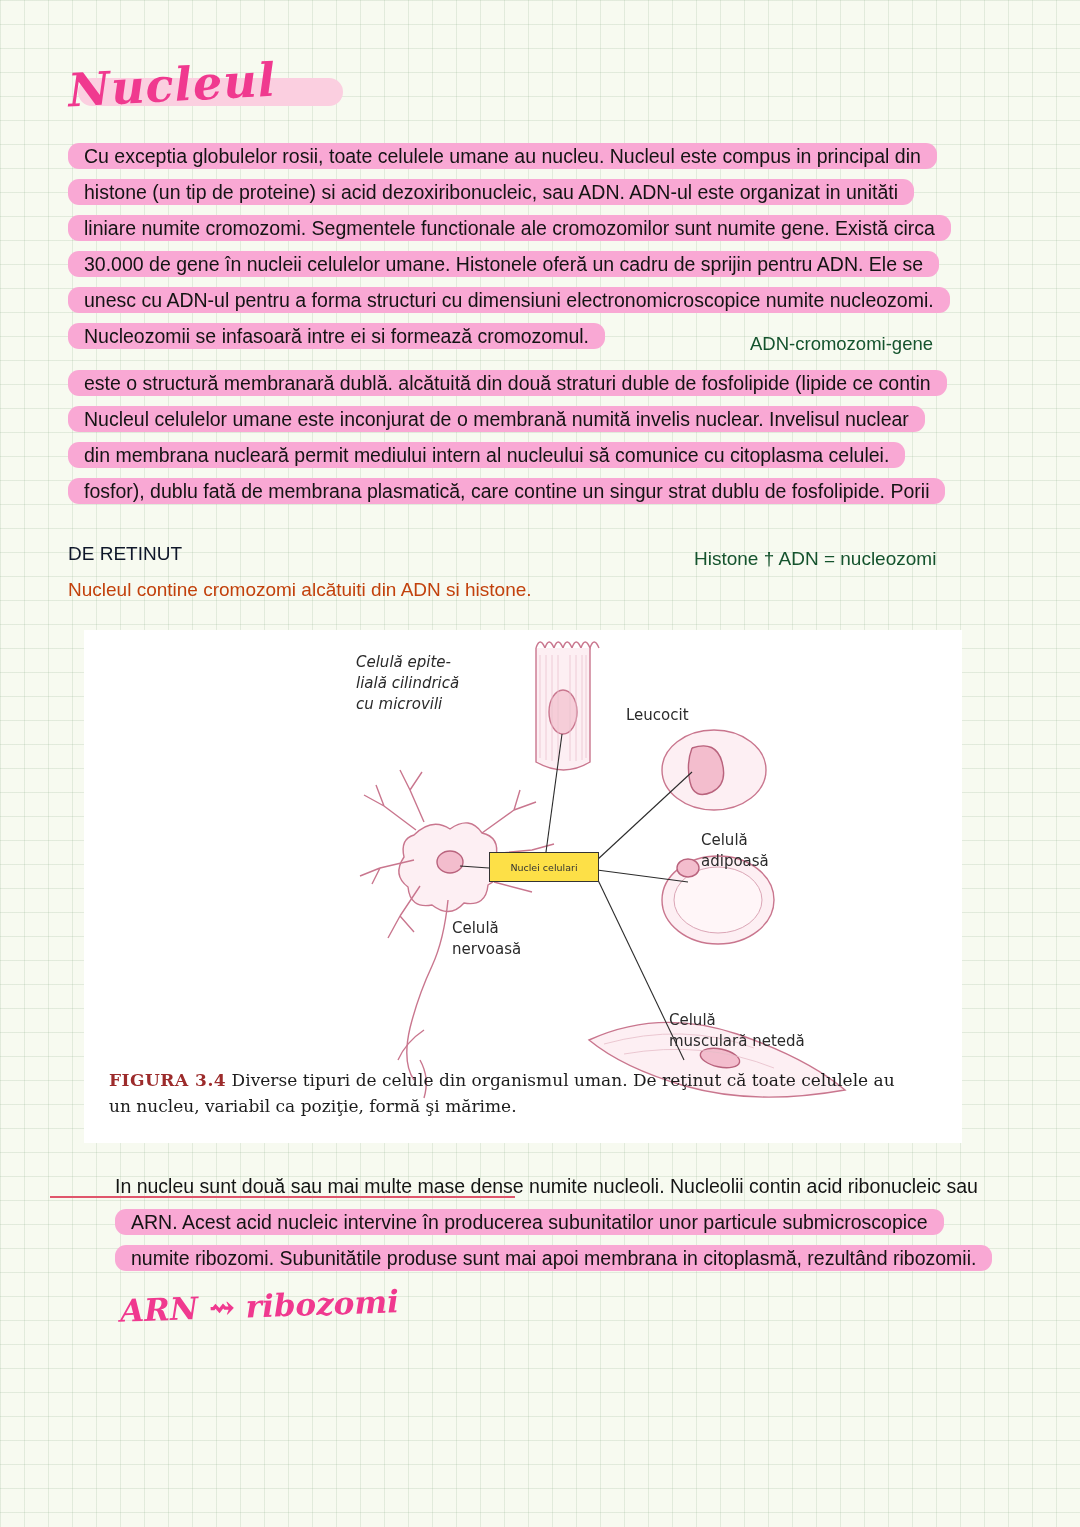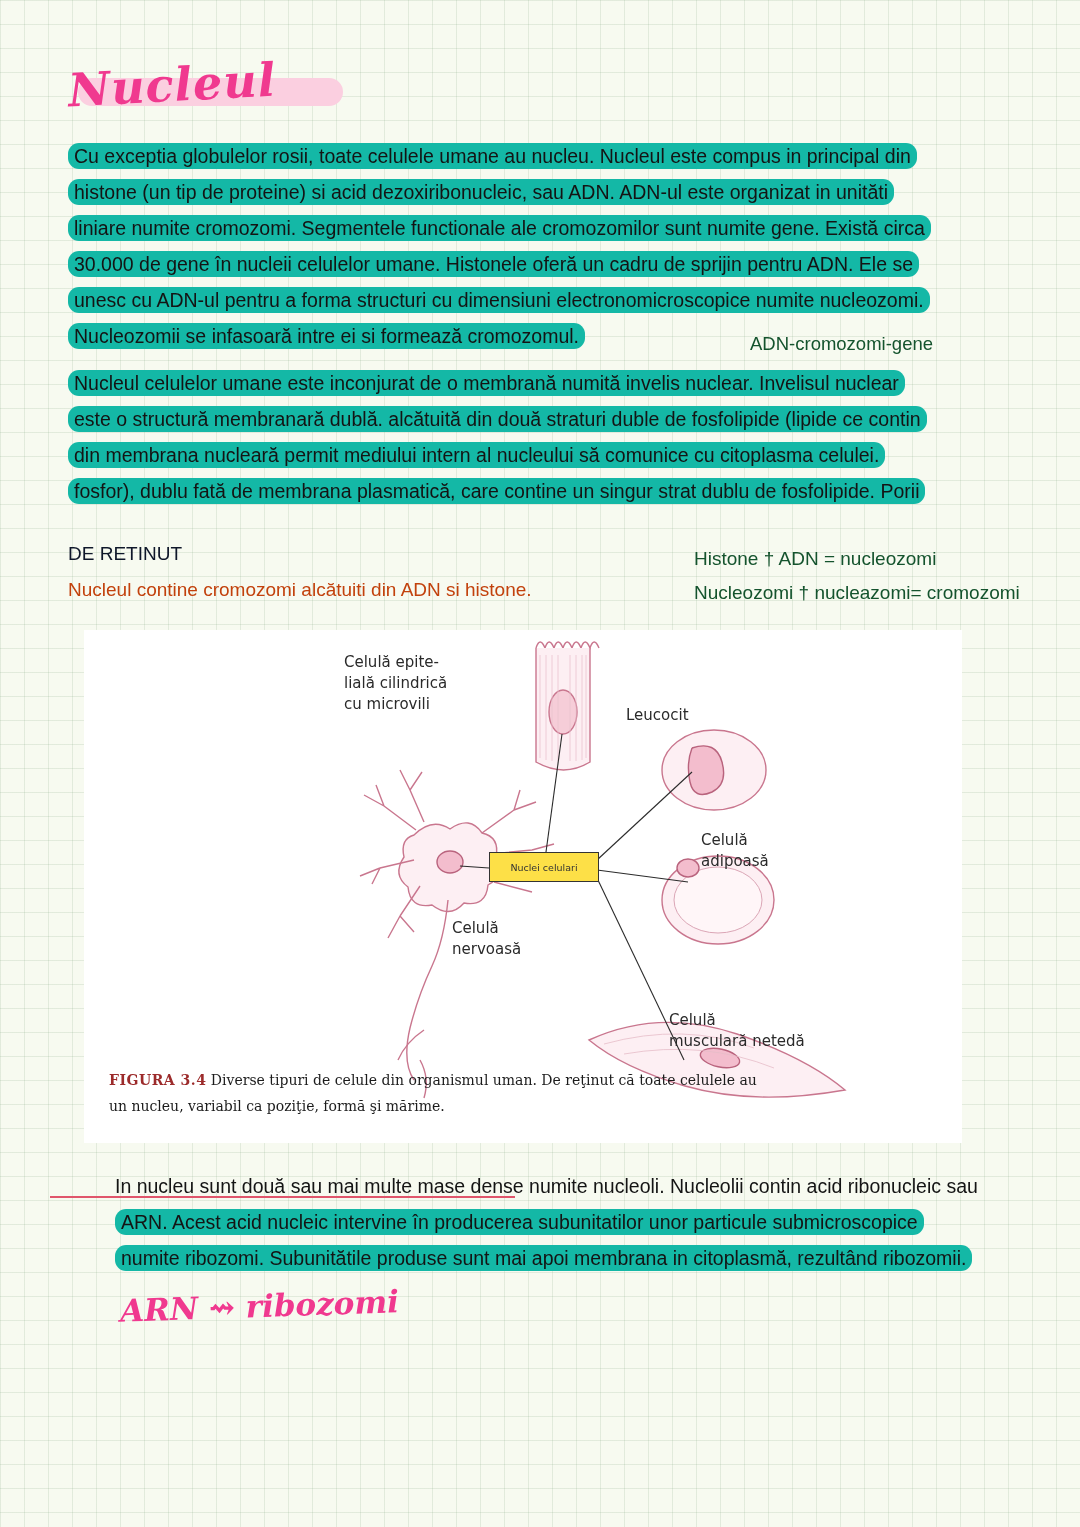--- a/index.html
+++ b/index.html
@@ -74,9 +74,9 @@
     white-space: pre;
   }
   .hl {
-    background: #14b8a6;
+    background: #f9a8d4;
     border-radius: 11px;
-    padding: 2px 6px;
+    padding: 2px 16px;
     box-decoration-break: clone;
     -webkit-box-decoration-break: clone;
   }

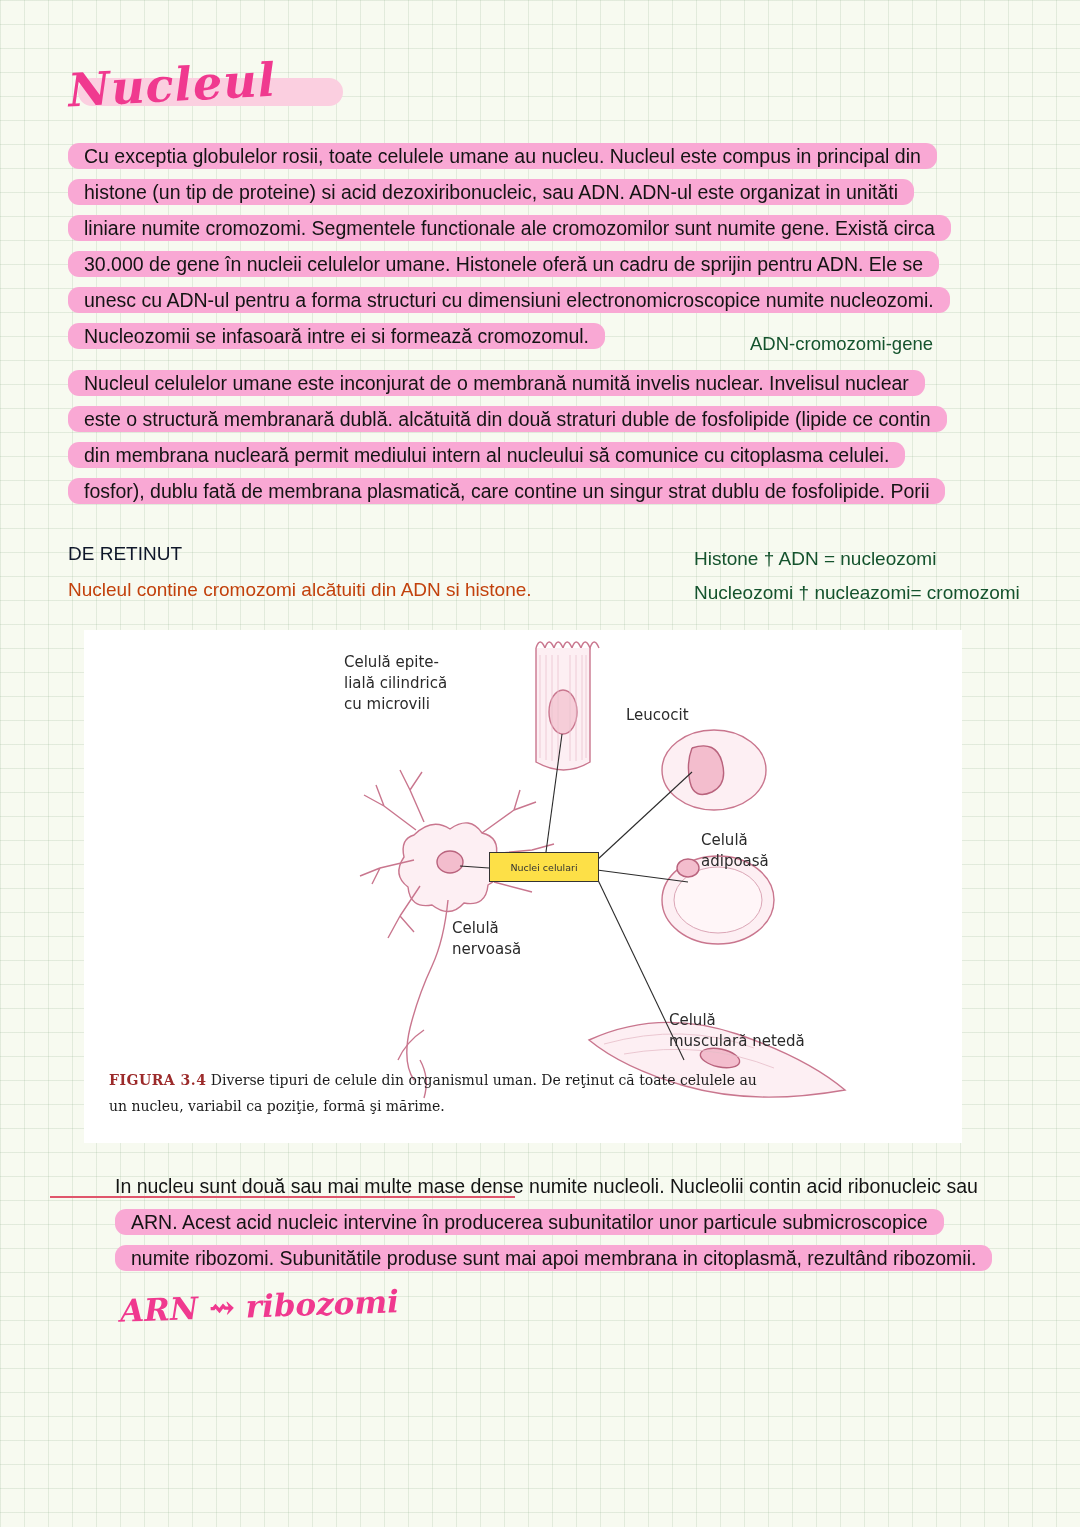--- a/index.html
+++ b/index.html
@@ -203,8 +203,8 @@
   <div class="note" id="note-adn">ADN-cromozomi-gene</div>
 
   <div class="para" id="para2">
+    <span class="ln"><span class="hl">este o structură membranară dublă. alcătuită din două straturi duble de fosfolipide (lipide ce contin</span></span>
     <span class="ln"><span class="hl">Nucleul celulelor umane este inconjurat de o membrană numită invelis nuclear. Invelisul nuclear</span></span>
-    <span class="ln"><span class="hl">este o structură membranară dublă. alcătuită din două straturi duble de fosfolipide (lipide ce contin</span></span>
     <span class="ln"><span class="hl">din membrana nucleară permit mediului intern al nucleului să comunice cu citoplasma celulei.</span></span>
     <span class="ln"><span class="hl">fosfor), dublu fată de membrana plasmatică, care contine un singur strat dublu de fosfolipide. Porii</span></span>
   </div>

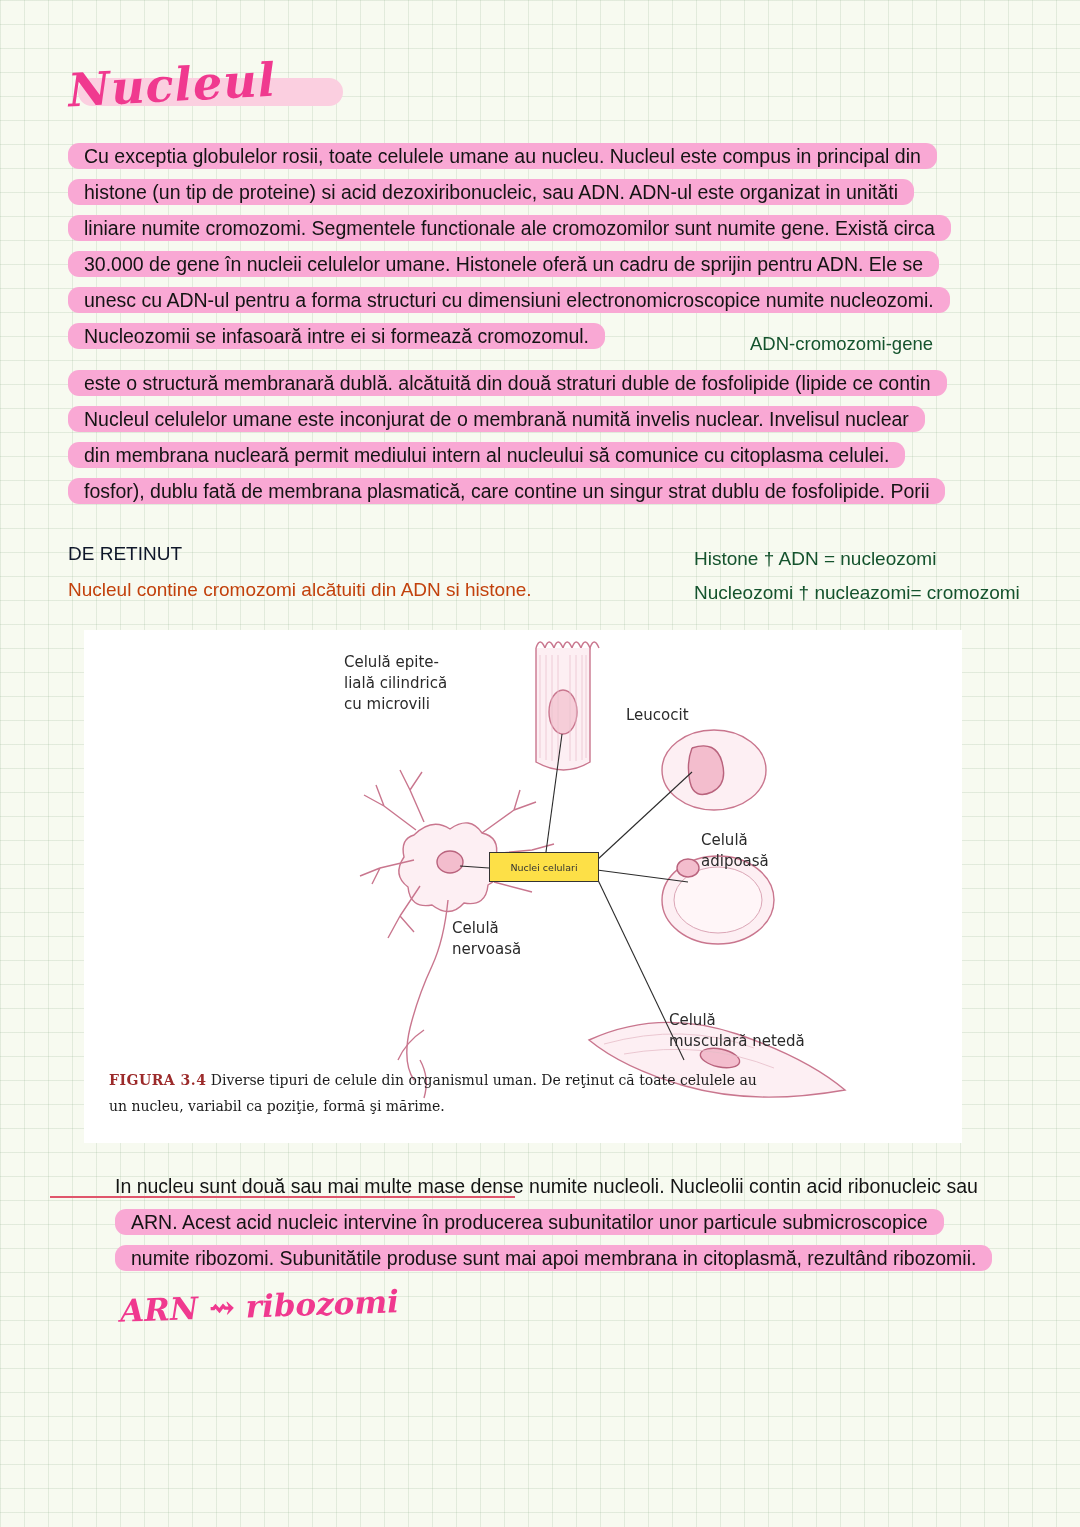--- a/index.html
+++ b/index.html
@@ -212,7 +212,6 @@
   <div class="note" id="note-de-retinut">DE RETINUT</div>
   <div class="note" id="note-de-retinut2">Nucleul contine cromozomi alcătuiti din ADN si histone.</div>
   <div class="note" id="note-hist1">Histone † ADN = nucleozomi</div>
-  <div class="note" id="note-hist2">Nucleozomi † nucleazomi= cromozomi</div>
 
   <div class="figure">
     <div class="figure-inner">

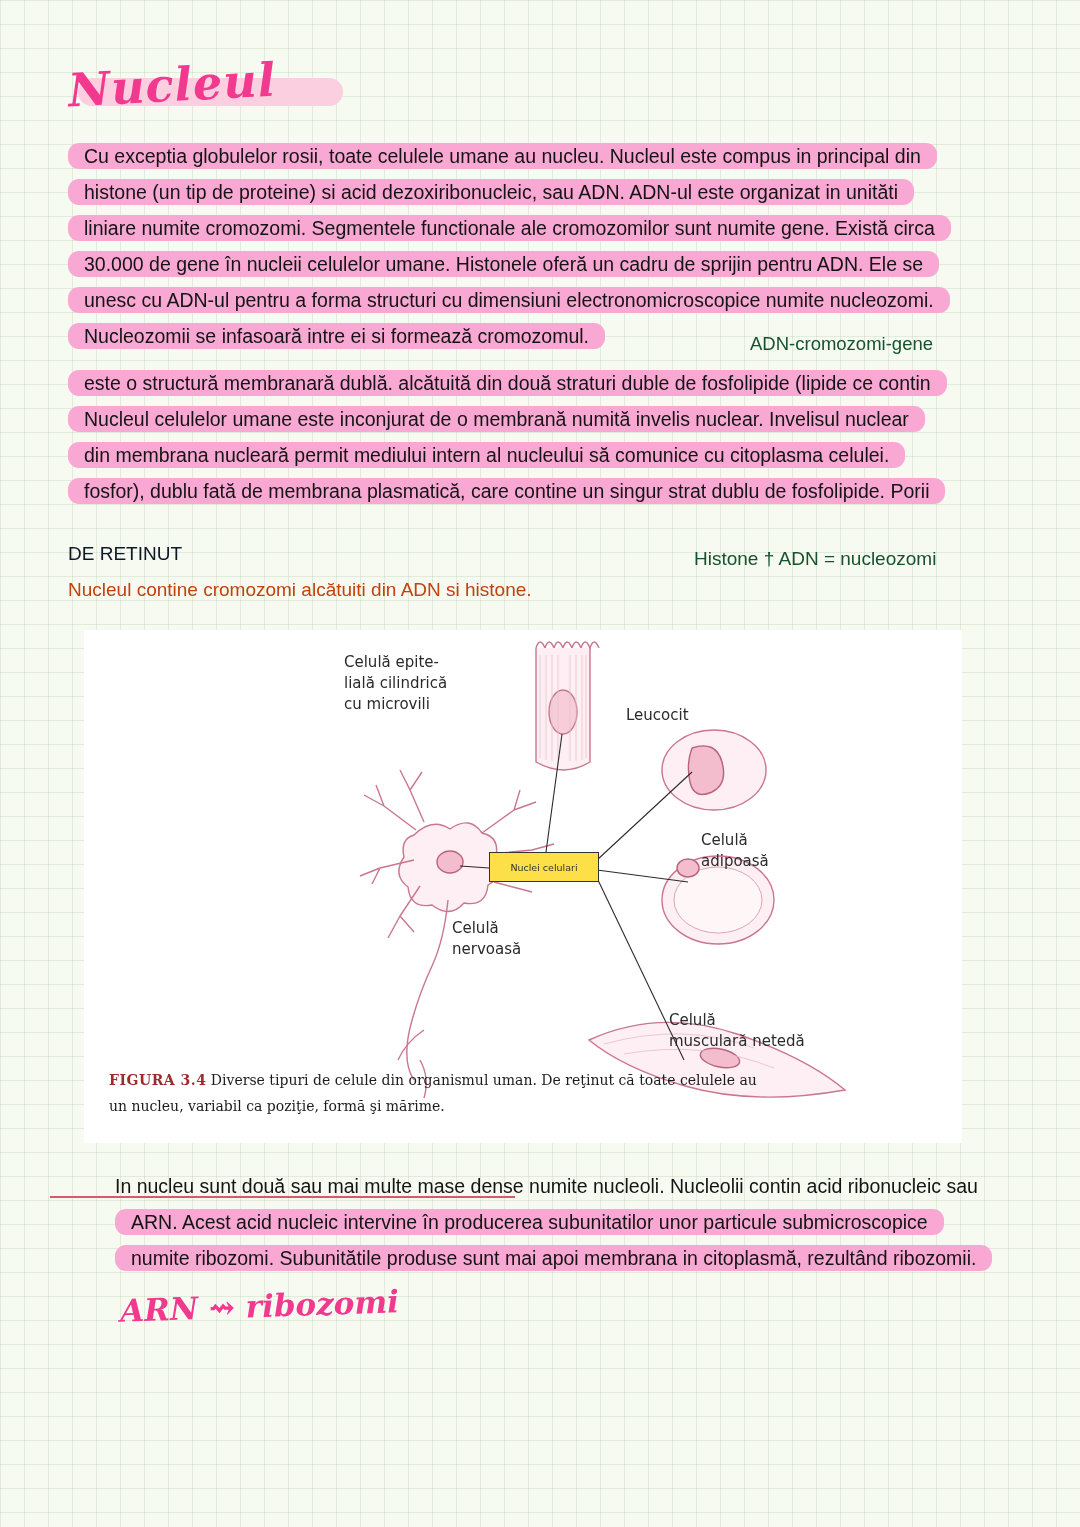--- a/index.html
+++ b/index.html
@@ -115,7 +115,7 @@
     line-height: 21px;
     white-space: pre;
   }
-  #fl-epit { left: 260px; top: 22px; }
+  #fl-epit { left: 272px; top: 22px; font-style: italic; }
   #fl-leuco { left: 542px; top: 75px; }
   #fl-adip { left: 617px; top: 200px; }
   #fl-nerv { left: 368px; top: 288px; }

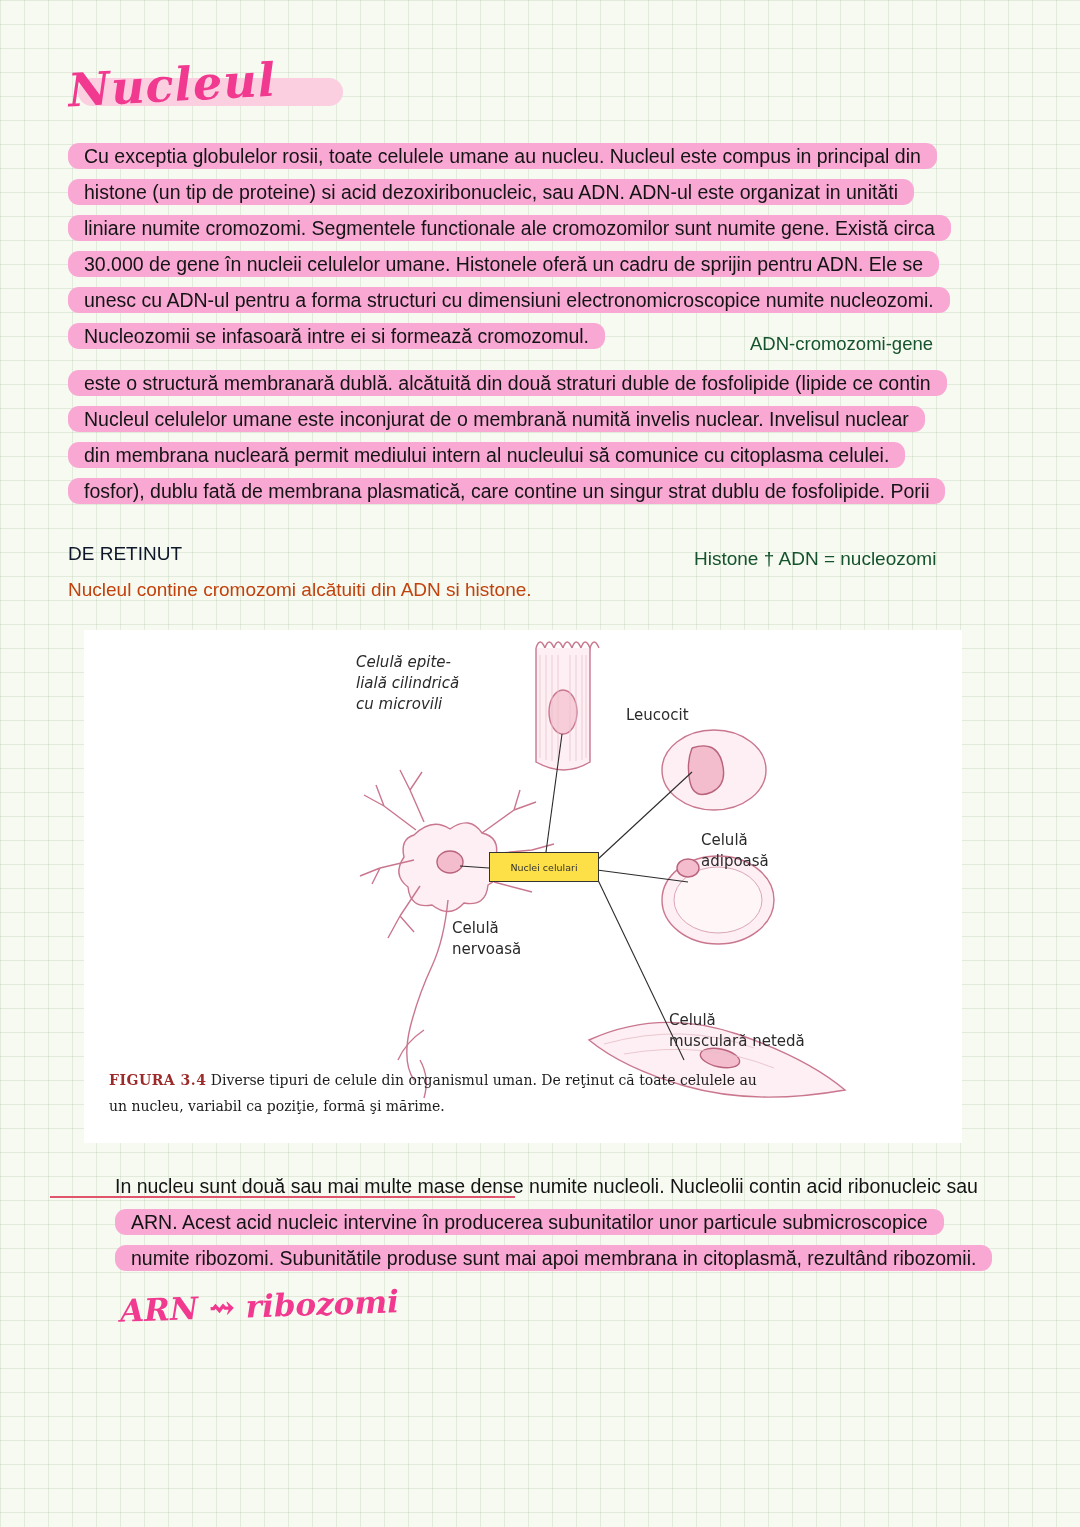--- a/index.html
+++ b/index.html
@@ -141,7 +141,7 @@
     top: 437px;
     width: 830px;
     font-family: "DejaVu Serif", serif;
-    font-size: 14px;
+    font-size: 17px;
     line-height: 26px;
     color: #1c1c1c;
   }

